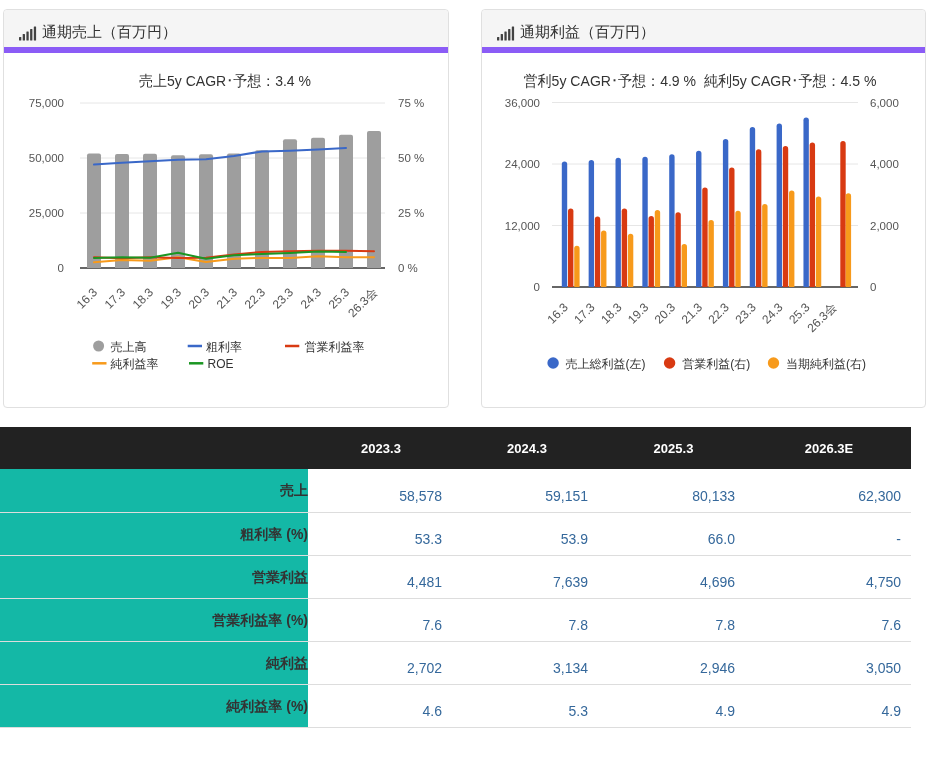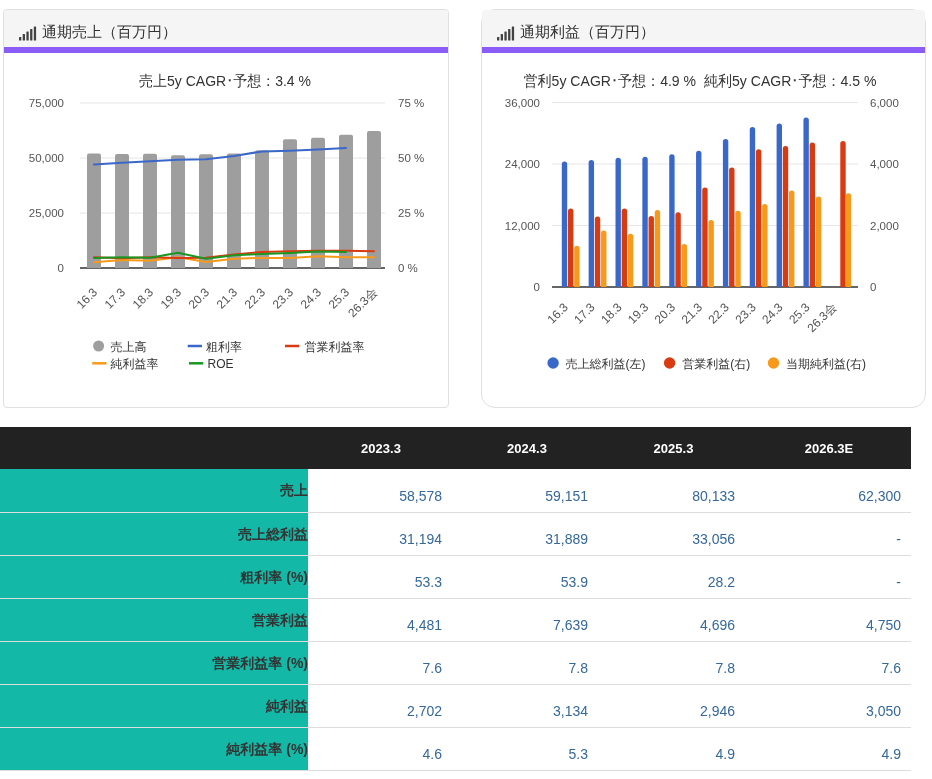--- a/index.html
+++ b/index.html
@@ -30,7 +30,7 @@
       <span class="ptitle">通期売上（百万円）</span>
     </div>
 </div>
-<div class="panel" style="left:481px;top:9px;width:445px;height:399px;border-radius:14px;">
+<div class="panel" style="left:481px;top:9px;width:445px;height:399px;">
   <div class="phead">
       <svg width="20" height="17" style="left:15px;top:15px;">
         <rect x="0.0" y="12.1" width="2.3" height="3.5" rx="0.5" fill="#424242"></rect>

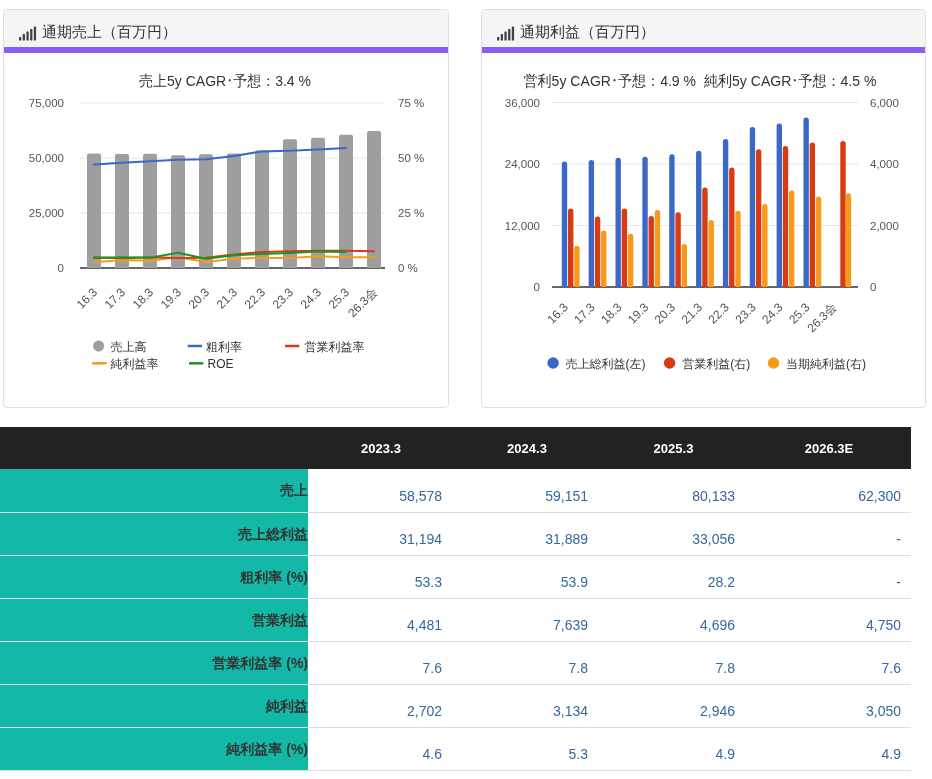--- a/index.html
+++ b/index.html
@@ -182,13 +182,6 @@
           <td>62,300</td>
         </tr>
 <tr>
-          <th>売上総利益</th>
-          <td>31,194</td>
-          <td>31,889</td>
-          <td>33,056</td>
-          <td>-</td>
-        </tr>
-<tr>
           <th class="ind">粗利率 (%)</th>
           <td>53.3</td>
           <td>53.9</td>

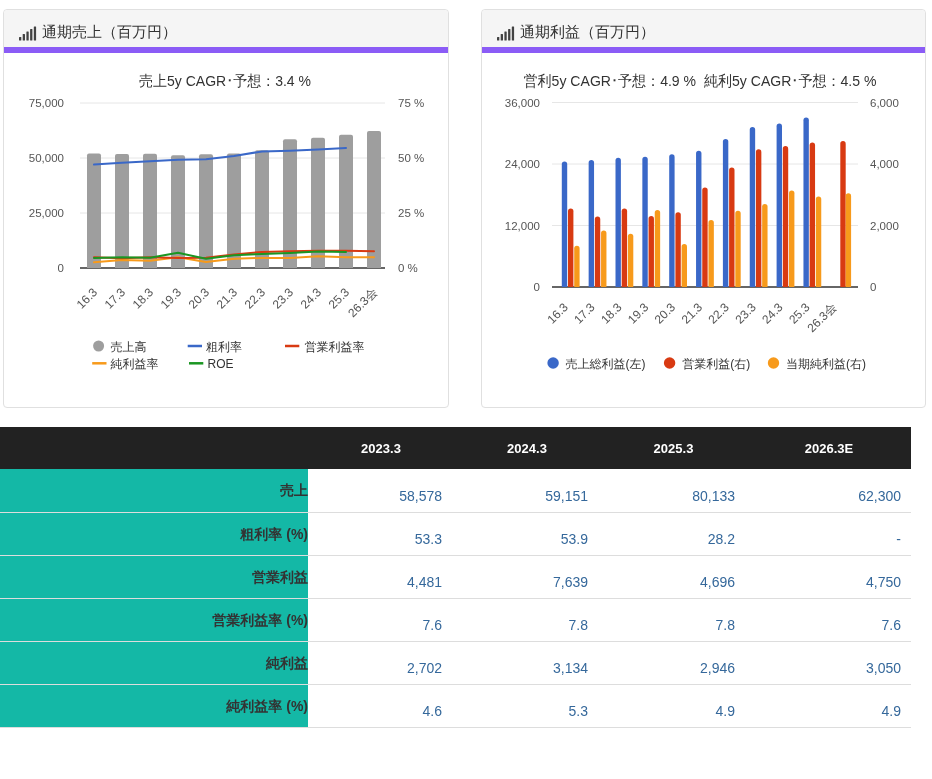--- a/index.html
+++ b/index.html
@@ -185,7 +185,7 @@
           <th class="ind">粗利率 (%)</th>
           <td>53.3</td>
           <td>53.9</td>
-          <td>28.2</td>
+          <td>66.0</td>
           <td>-</td>
         </tr>
 <tr>

